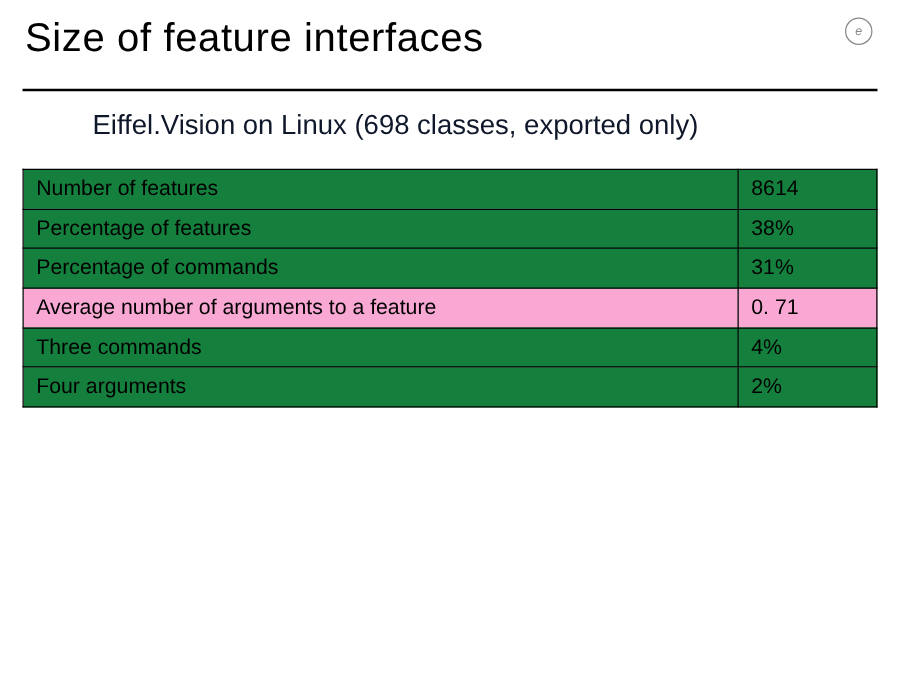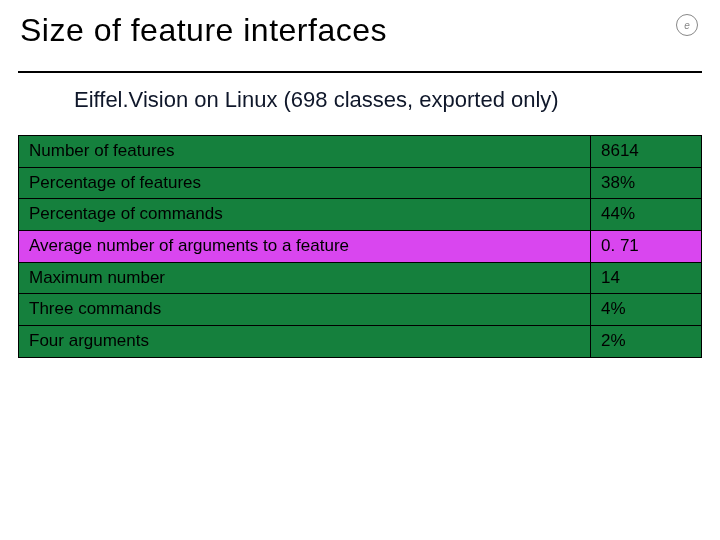--- a/index.html
+++ b/index.html
@@ -36,7 +36,7 @@
         </tr>
         <tr class="row-default">
           <td>Percentage of commands</td>
-          <td class="val">44%</td>
+          <td class="val">31%</td>
         </tr>
         <tr class="row-hilite">
           <td>Average number of arguments to a feature</td>

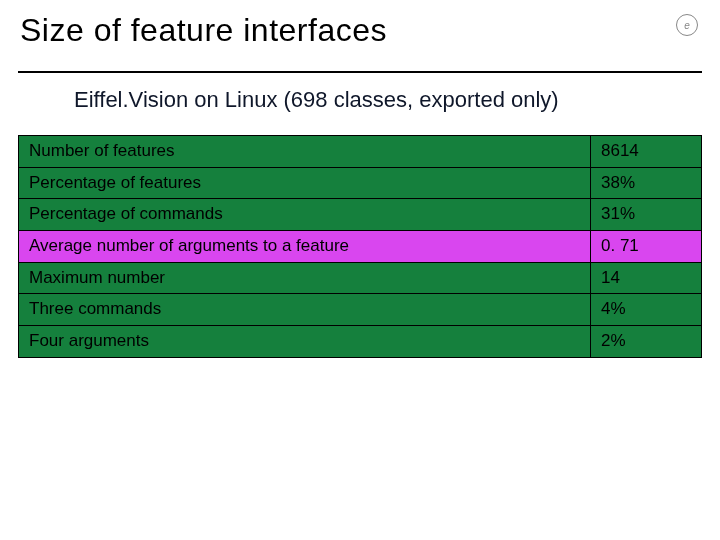--- a/index.html
+++ b/index.html
@@ -11,7 +11,7 @@
   .tbl td{border:1.5px solid #000;padding:6px 10px;font-size:17px;line-height:1.1}
   .tbl td.val{width:90px}
   .row-default{background:#15803d}
-  .row-hilite{background:#d946ef}
+  .row-hilite{background:#f9a8d4}
   .logo{position:absolute;top:14px;right:22px;width:20px;height:20px;border:1.5px solid #888;border-radius:50%;display:flex;align-items:center;justify-content:center;font-size:10px;color:#888;font-style:italic}
 </style>
 </head>

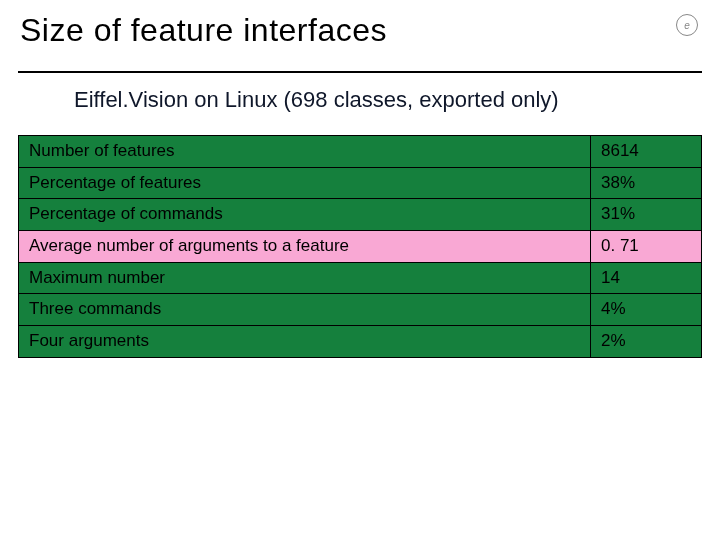--- a/index.html
+++ b/index.html
@@ -43,10 +43,6 @@
           <td class="val">0. 71</td>
         </tr>
         <tr class="row-default">
-          <td>Maximum number</td>
-          <td class="val">14</td>
-        </tr>
-        <tr class="row-default">
           <td>Three commands</td>
           <td class="val">4%</td>
         </tr>

